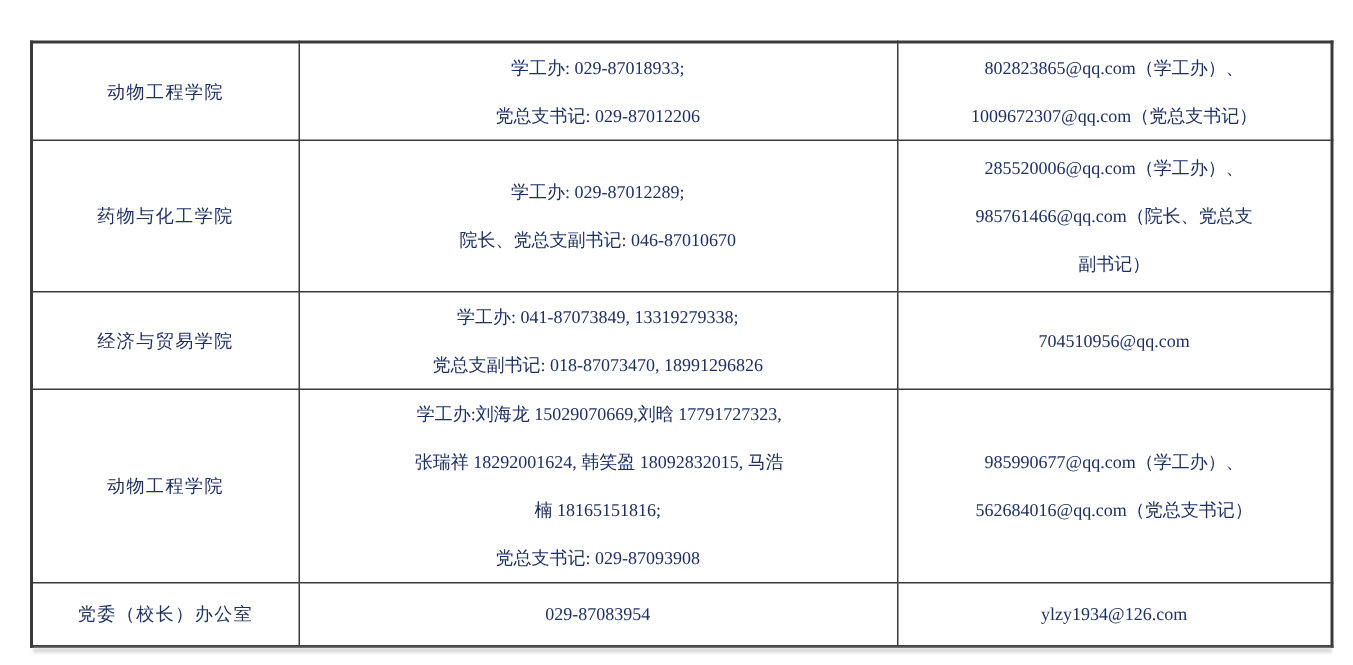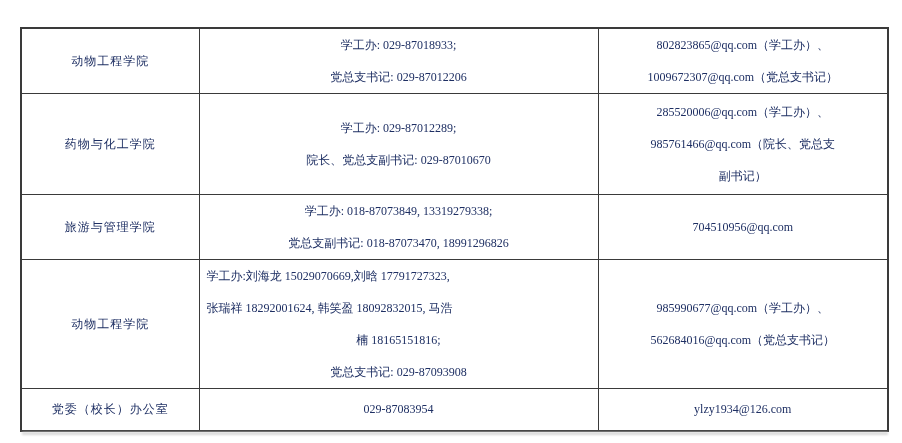--- a/index.html
+++ b/index.html
@@ -83,7 +83,7 @@
       </td>
       <td>
         <div class="line">学工办: 029-87012289;</div>
-        <div class="line">院长、党总支副书记: 029-87010670</div>
+        <div class="line">院长、党总支副书记: 046-87010670</div>
       </td>
       <td>
         <div class="line">285520006@qq.com（学工办）、</div>

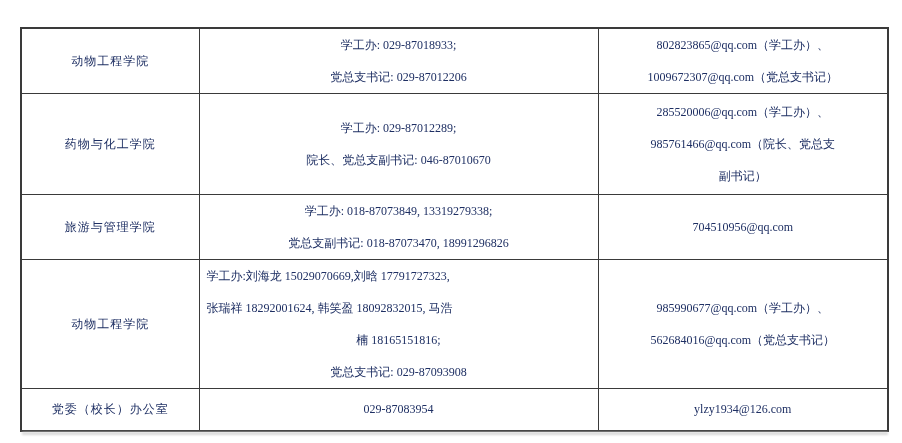--- a/index.html
+++ b/index.html
@@ -97,7 +97,7 @@
         <div class="dept">旅游与管理学院</div>
       </td>
       <td>
-        <div class="line">学工办: 018-87073849, 13319279338;</div>
+        <div class="line">学工办: 041-87073849, 13319279338;</div>
         <div class="line">党总支副书记: 018-87073470, 18991296826</div>
       </td>
       <td>

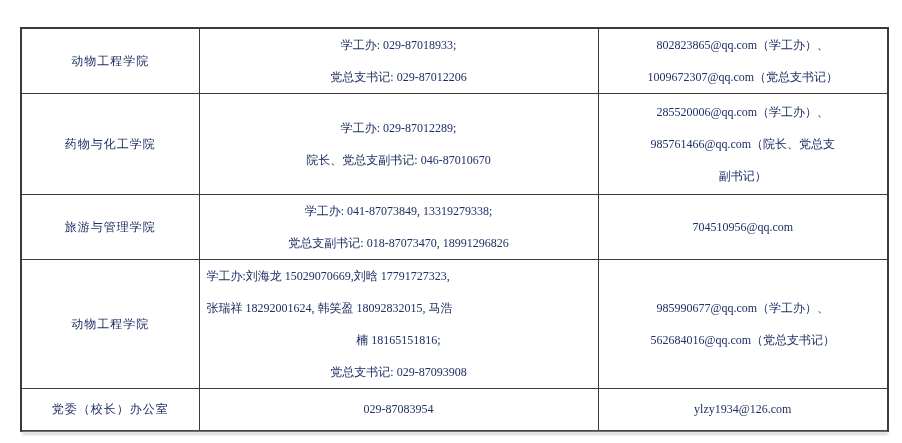--- a/index.html
+++ b/index.html
@@ -94,7 +94,7 @@
 
     <tr class="r3">
       <td>
-        <div class="dept">旅游与管理学院</div>
+        <div class="dept">经济与贸易学院</div>
       </td>
       <td>
         <div class="line">学工办: 041-87073849, 13319279338;</div>

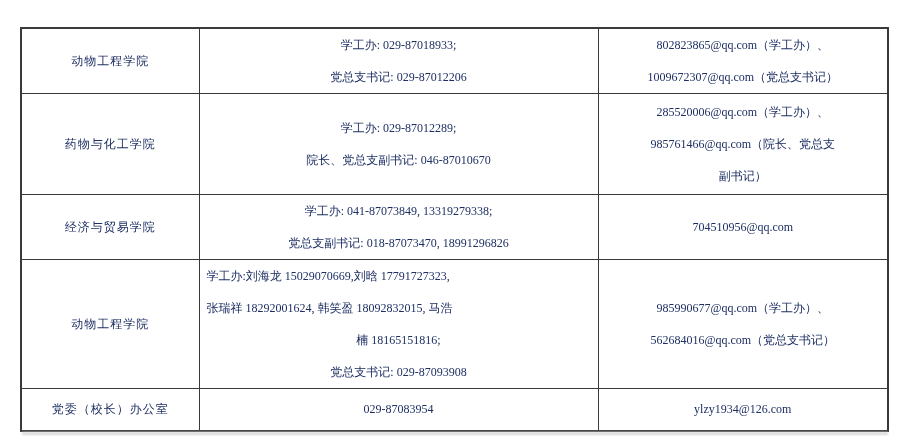--- a/index.html
+++ b/index.html
@@ -40,7 +40,7 @@
   tr.r4 { height: 127px; }
   tr.r5 { height: 42px; }
   .line { line-height: 32px; white-space: nowrap; }
-  .line.wrapfill { text-align: left; padding-left: 2px; }
+  .line.wrapfill { text-align: center; padding-left: 2px; }
   .dept { line-height: 22px; letter-spacing: 1px; }
   .single { line-height: 20px; }
   .scan-artifact {

